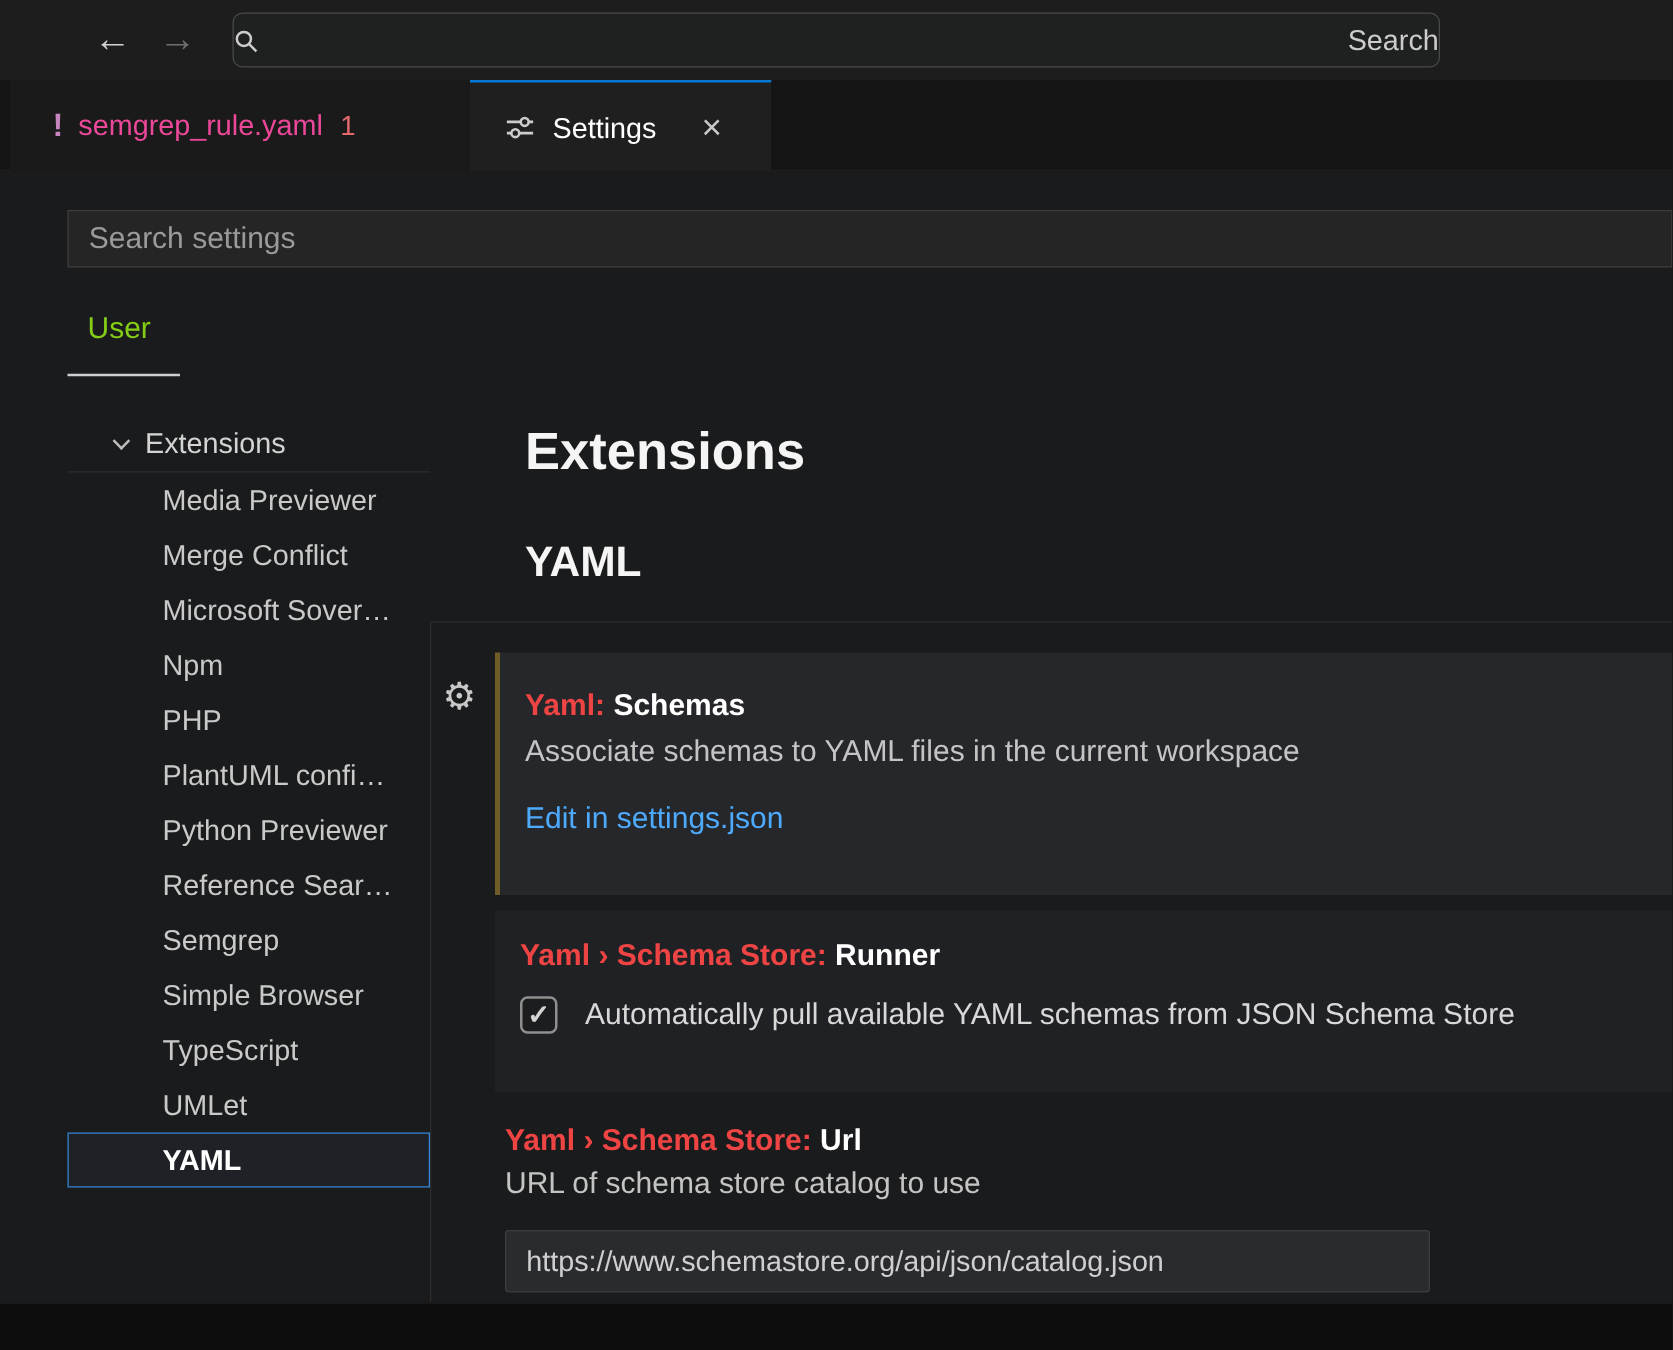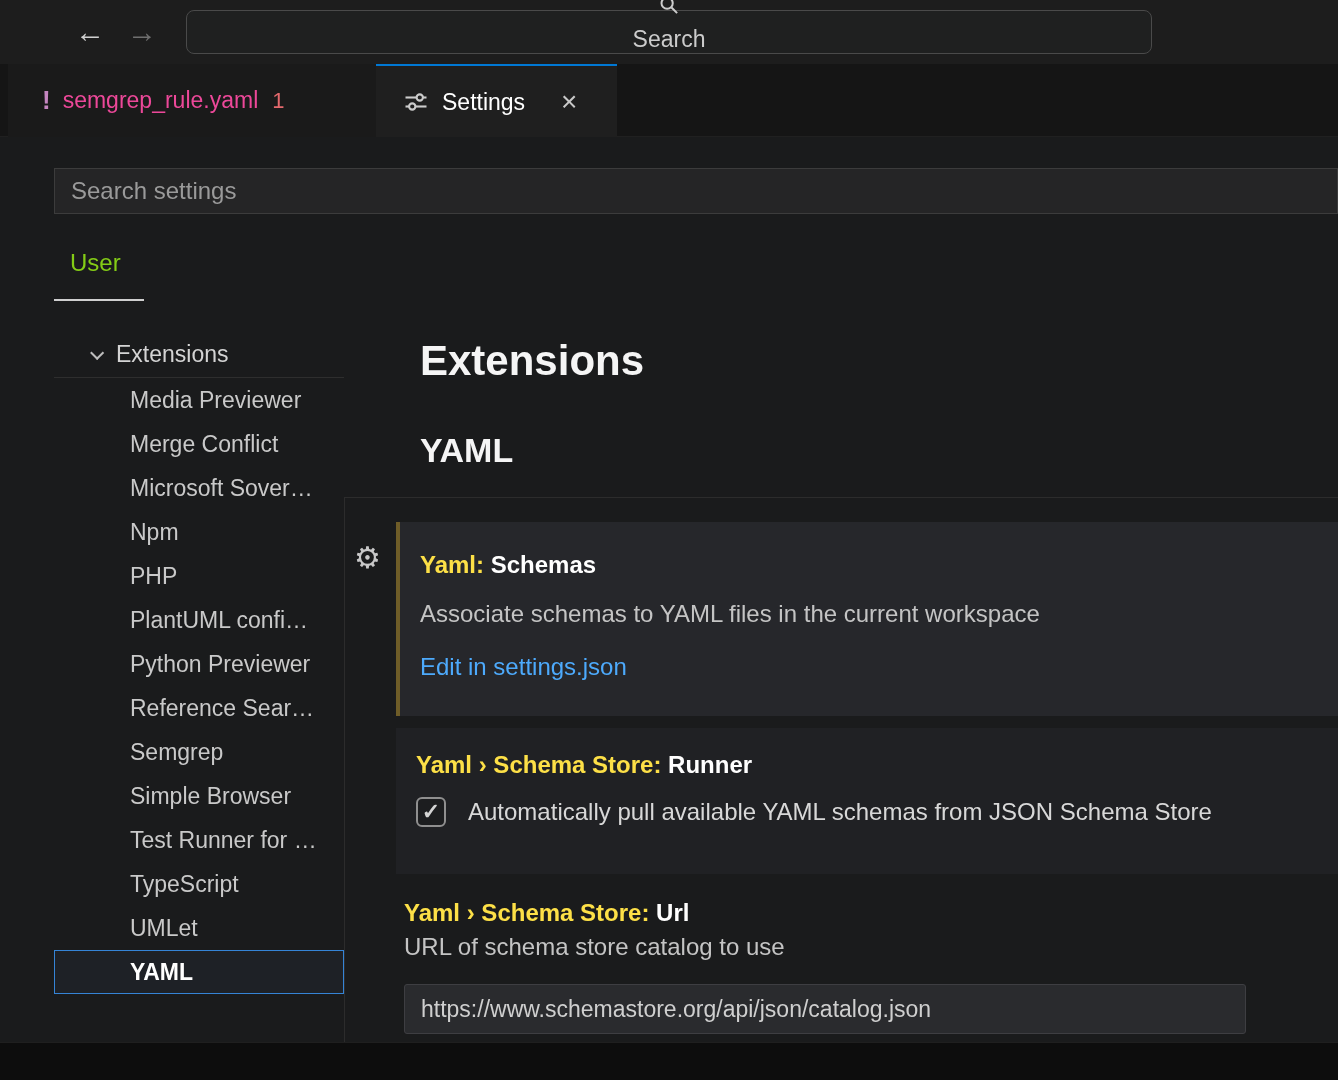--- a/index.html
+++ b/index.html
@@ -11,7 +11,7 @@
   .titlebar { position:absolute; top:0; left:0; right:0; height:64px; background:#1d1d1d; }
   .nav-btn { position:absolute; top:12px; width:40px; height:40px; display:flex; align-items:center; justify-content:center; font-size:30px; color:#d0d0d0; cursor:pointer; }
   .nav-btn.fwd { color:#6f6f6f; }
-  .global-search { position:absolute; left:186px; top:10px; width:966px; height:44px; background:#1f2020; border:1px solid #4a4a4a; border-radius:8px; display:flex; align-items:center; justify-content:flex-end; gap:12px; color:#cccccc; font-size:23px; cursor:pointer;flex-direction:column; }
+  .global-search { position:absolute; left:186px; top:10px; width:966px; height:44px; background:#1f2020; border:1px solid #4a4a4a; border-radius:8px; display:flex; align-items:center; justify-content:space-between; gap:12px; color:#cccccc; font-size:23px; cursor:pointer; }
   .search-glyph { width:20px; height:20px; display:inline-block; }
 
   

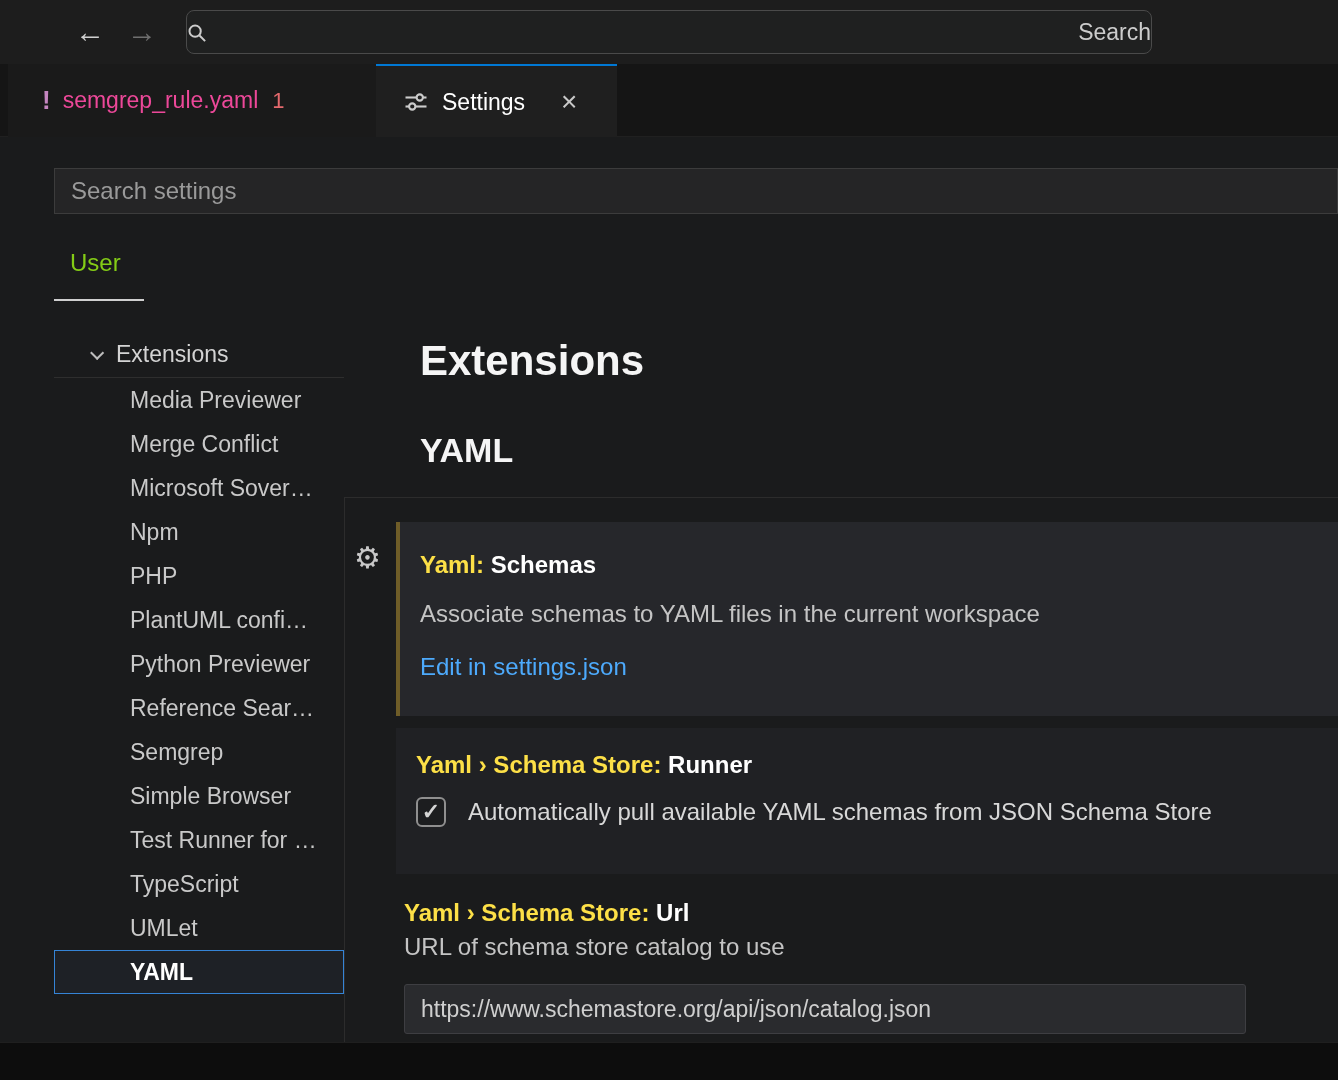--- a/index.html
+++ b/index.html
@@ -50,7 +50,7 @@
   .gear { position:absolute; left:354px; top:406px; font-size:30px; color:#c8c8c8; cursor:pointer; line-height:1; }
 
   .setting-title { font-size:24px; line-height:30px; }
-  .setting-title .prefix { color:#fde047; font-weight:600;margin-top:28px; }
+  .setting-title .prefix { color:#ef4444; font-weight:600;margin-top:28px; }
   .setting-title .key { color:#ffffff; font-weight:700; }
   .setting-desc { font-size:24px; line-height:30px; color:#c4c4c4; }
 

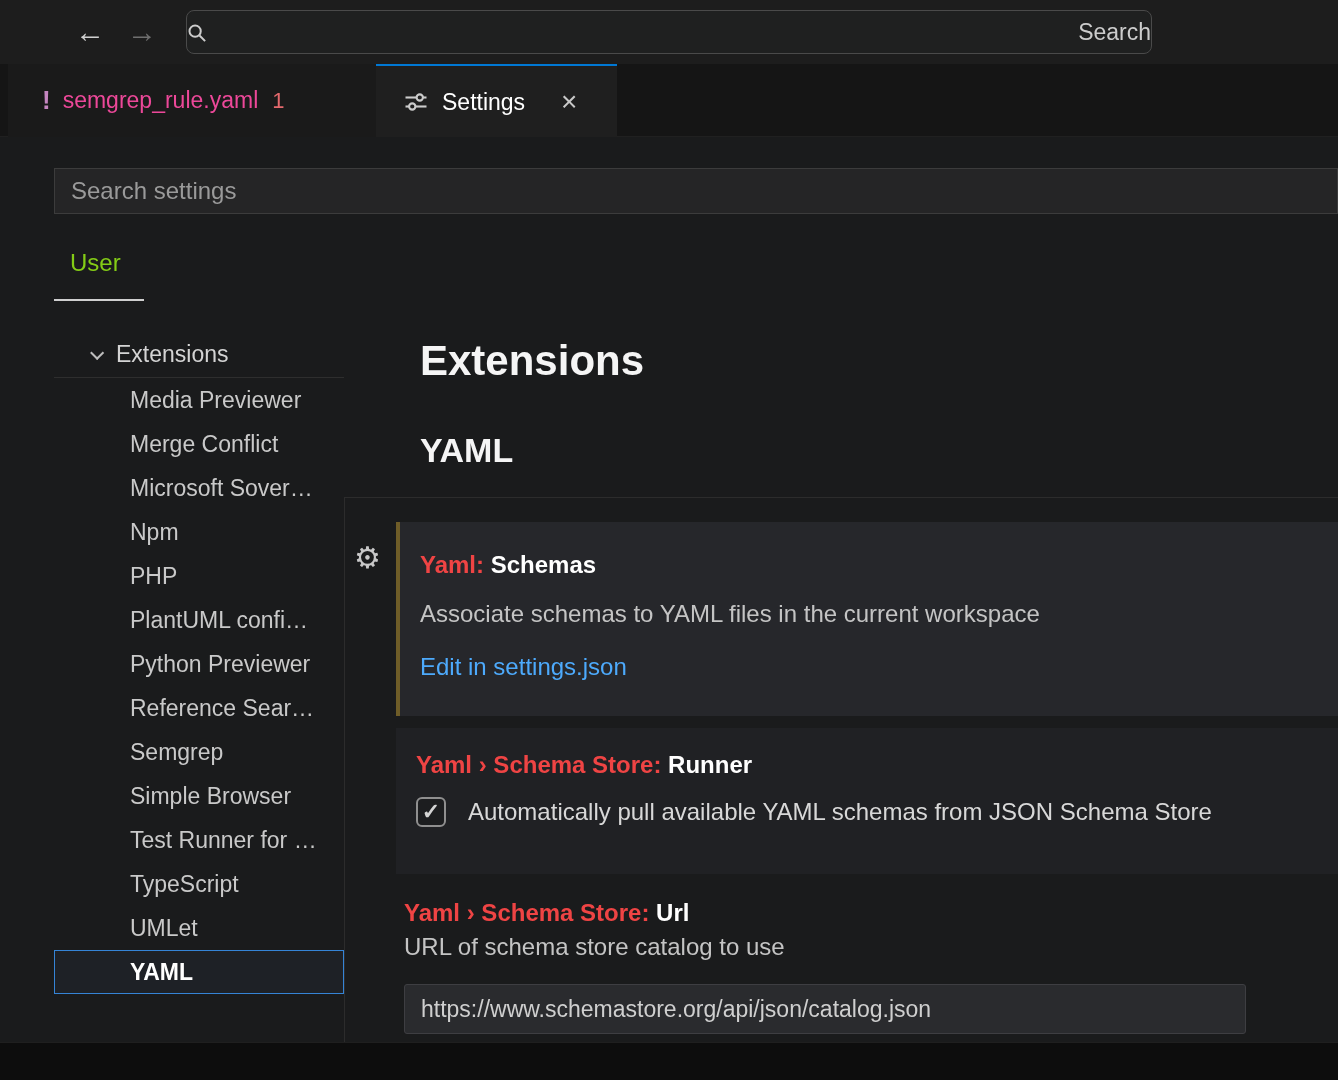--- a/index.html
+++ b/index.html
@@ -55,7 +55,7 @@
   .setting-desc { font-size:24px; line-height:30px; color:#c4c4c4; }
 
   .row-schemas { position:absolute; left:396px; right:0; top:385px; height:194px; background:#26272b; border-left:4px solid #6f5d28; padding:28px 20px 0 20px; }
-  .row-schemas .setting-desc { margin-top:19px; }
+  .row-schemas .setting-desc { margin-top:7px; }
   .settings-link { margin-top:24px; font-size:24px; color:#4daafc; cursor:pointer; display:inline-block; }
 
   .row-enable { position:absolute; left:396px; right:0; top:591px; height:146px; background:#202124; padding:22px 20px 0 20px; }

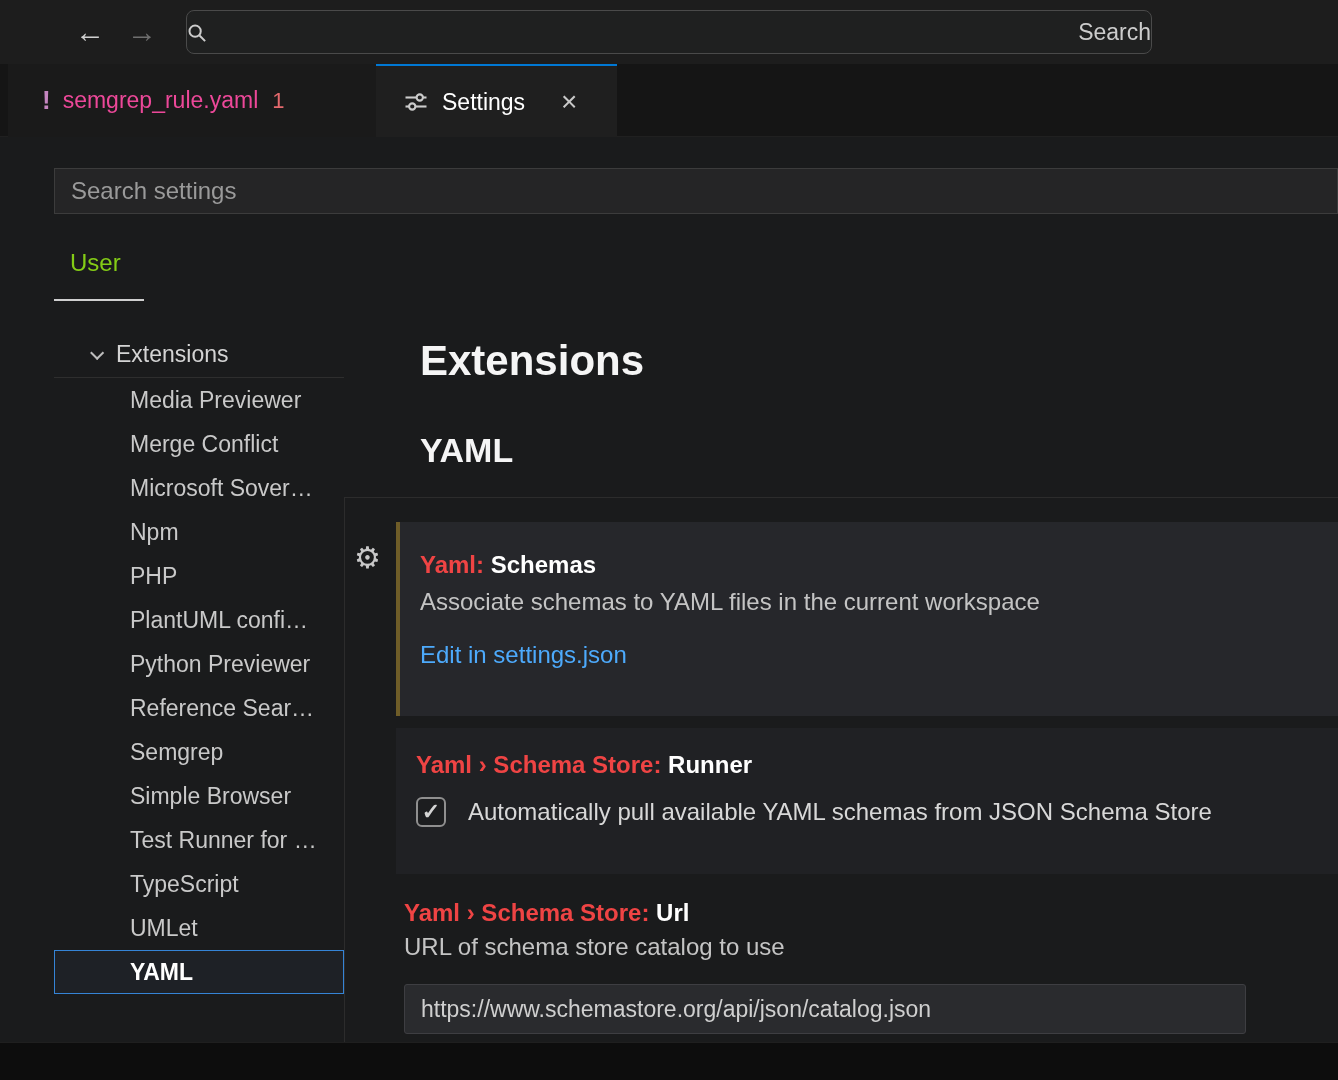--- a/index.html
+++ b/index.html
@@ -134,7 +134,6 @@
       <div class="toc-item">Reference Sear…</div>
       <div class="toc-item">Semgrep</div>
       <div class="toc-item">Simple Browser</div>
-      <div class="toc-item">Test Runner for …</div>
       <div class="toc-item">TypeScript</div>
       <div class="toc-item">UMLet</div>
       <div class="toc-item selected">YAML</div>

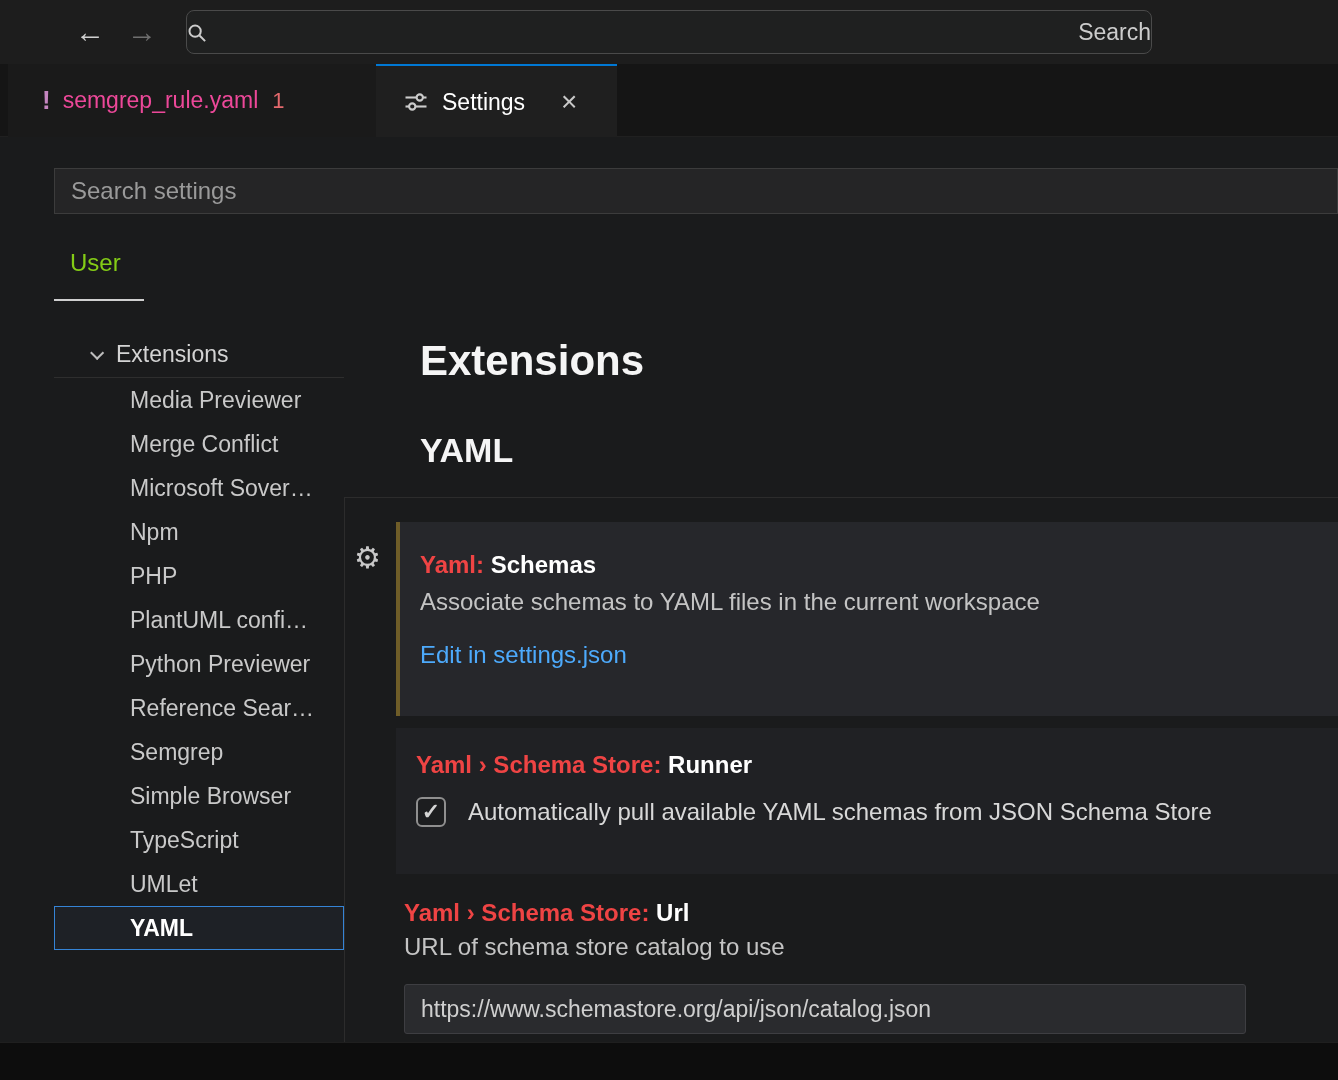--- a/index.html
+++ b/index.html
@@ -65,7 +65,7 @@
 
   .row-url { position:absolute; left:384px; right:0; top:761px; padding:0 20px; }
   .row-url .setting-desc { margin-top:4px; }
-  .url-input { margin-top:22px; width:842px; height:50px; background:#2a2b2e; border:1px solid #3e3e42; border-radius:3px; color:#cfcfcf; font-size:23px; padding:0 16px; outline:none; font-family:"Liberation Sans", sans-serif; display:block; }
+  .url-input { margin-top:22px; width:740px; height:50px; background:#2a2b2e; border:1px solid #3e3e42; border-radius:3px; color:#cfcfcf; font-size:23px; padding:0 16px; outline:none; font-family:"Liberation Sans", sans-serif; display:block; }
 
   .footer { position:absolute; left:0; right:0; bottom:0; height:38px; background:#0d0d0d; border-top:1px solid #1f1f1f; z-index:5; }
 </style>

